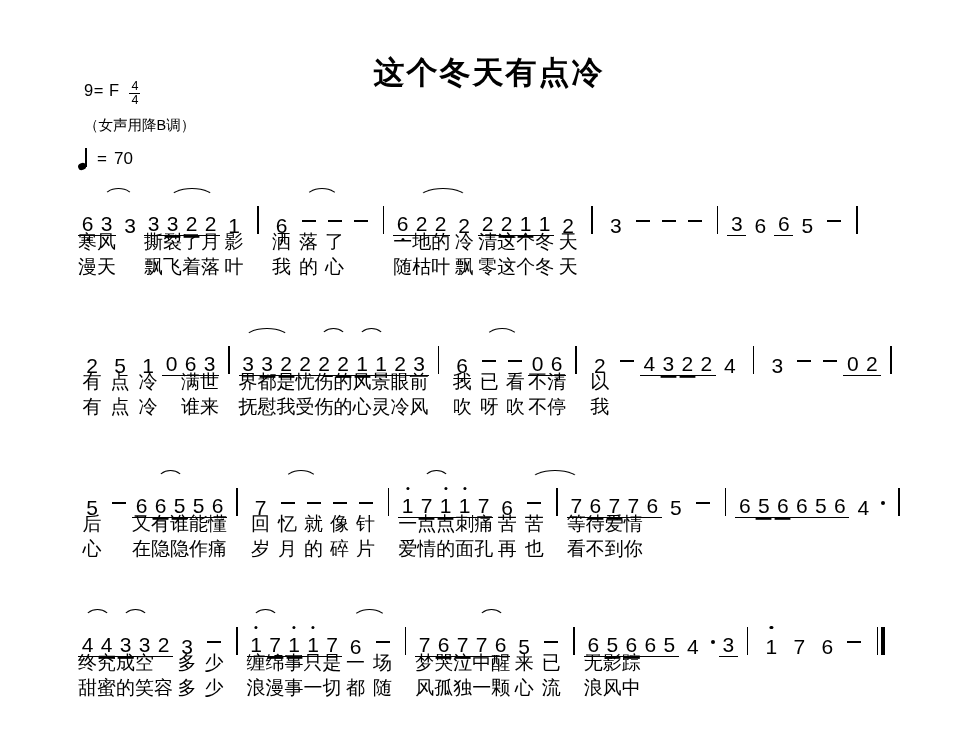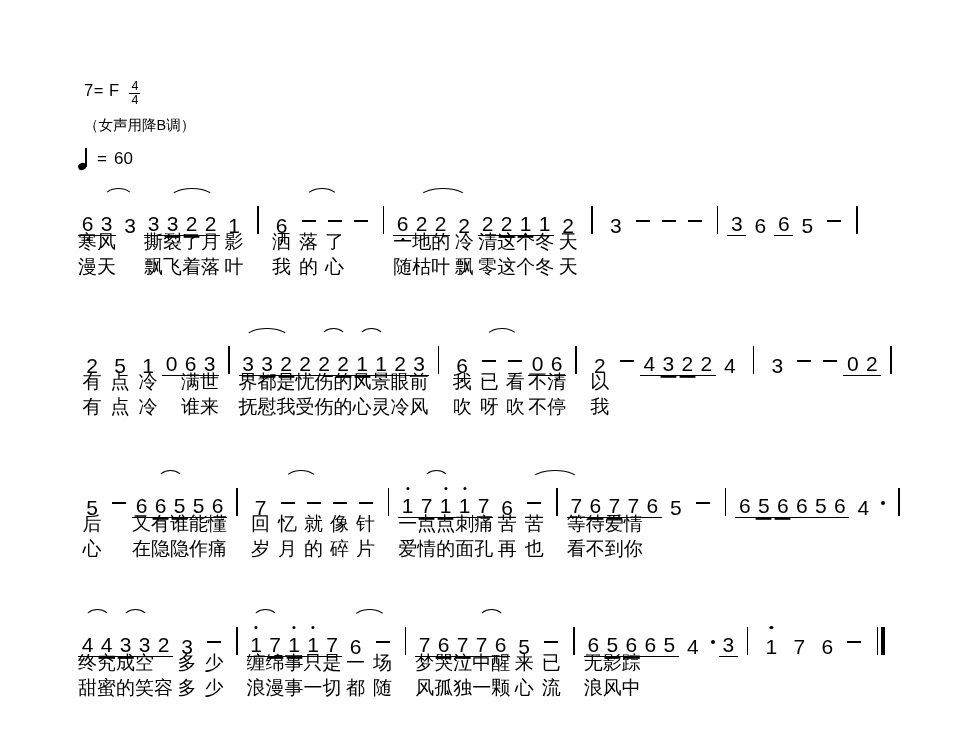--- a/index.html
+++ b/index.html
@@ -170,7 +170,7 @@
 
   <div id="keyblock">
     <div class="keyline">
-      <span class="keytext">7= F</span>
+      <span class="keytext">9= F</span>
       <span class="timesig">
         <span class="num">4</span>
         <span class="den">4</span>

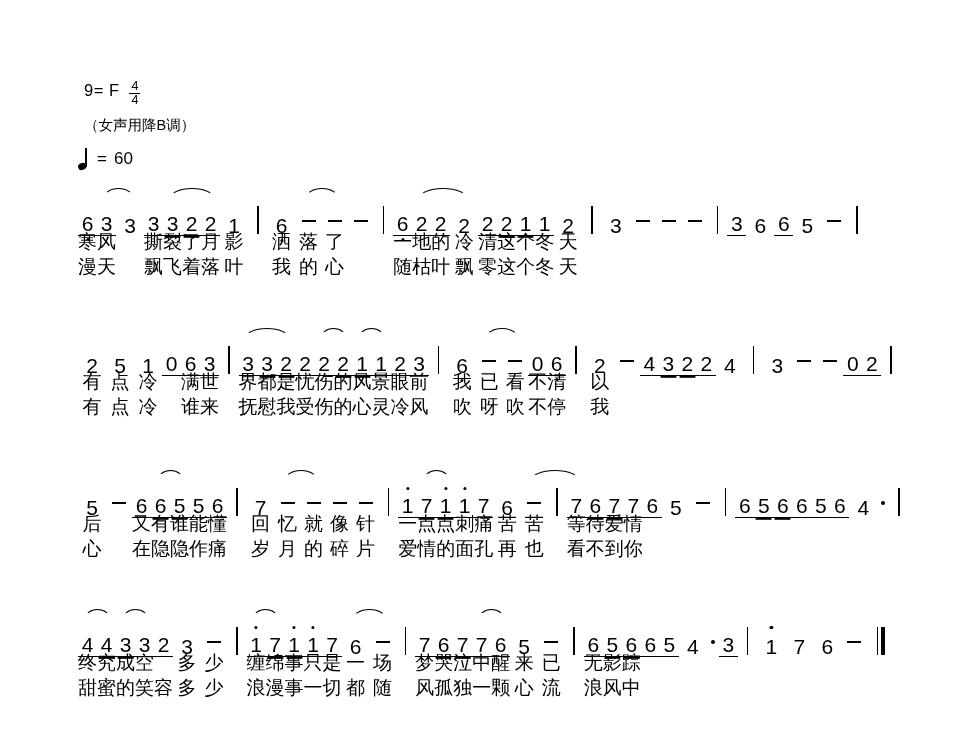--- a/index.html
+++ b/index.html
@@ -167,6 +167,7 @@
 
 <div id="sheet">
 
+  <div id="title">这个冬天有点冷</div>
 
   <div id="keyblock">
     <div class="keyline">

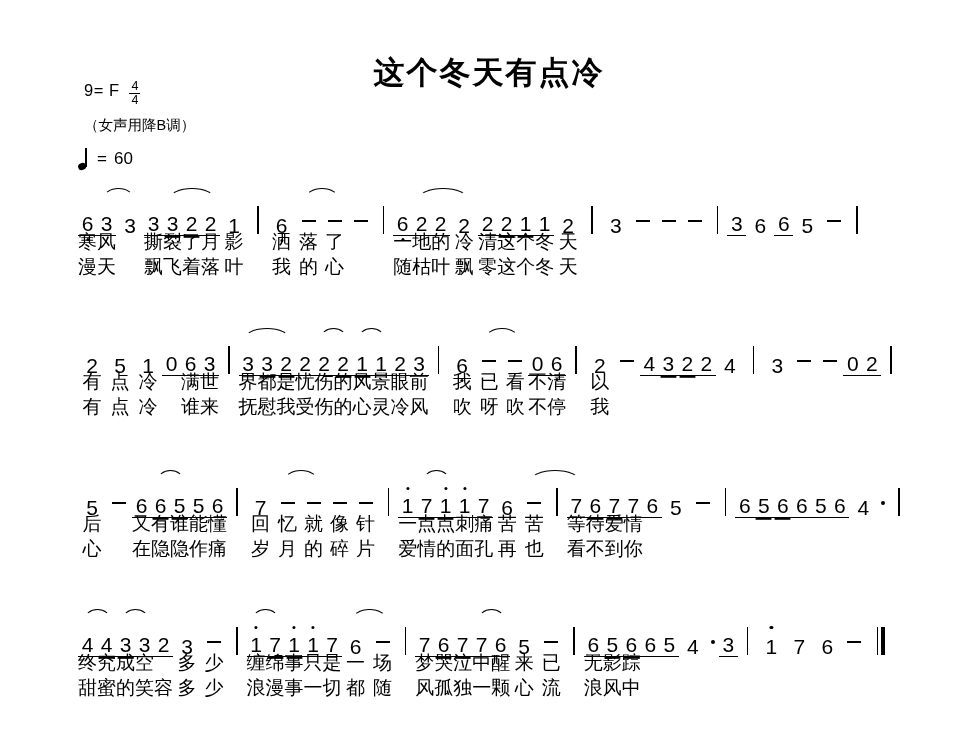--- a/index.html
+++ b/index.html
@@ -187,7 +187,7 @@
         <span class="stem"></span>
     </span>
     <span class="eq">=</span>
-    <span class="bpm">60</span>
+    <span class="bpm">70</span>
   </div>
 
 

